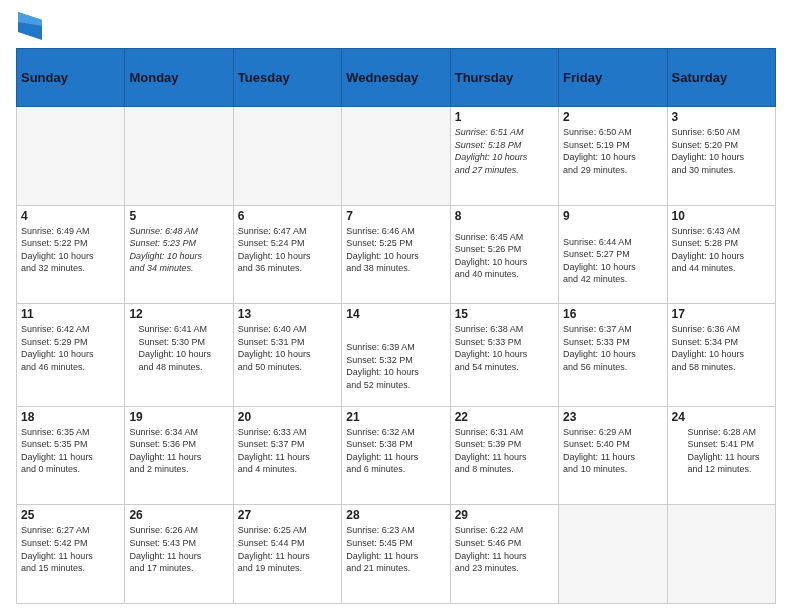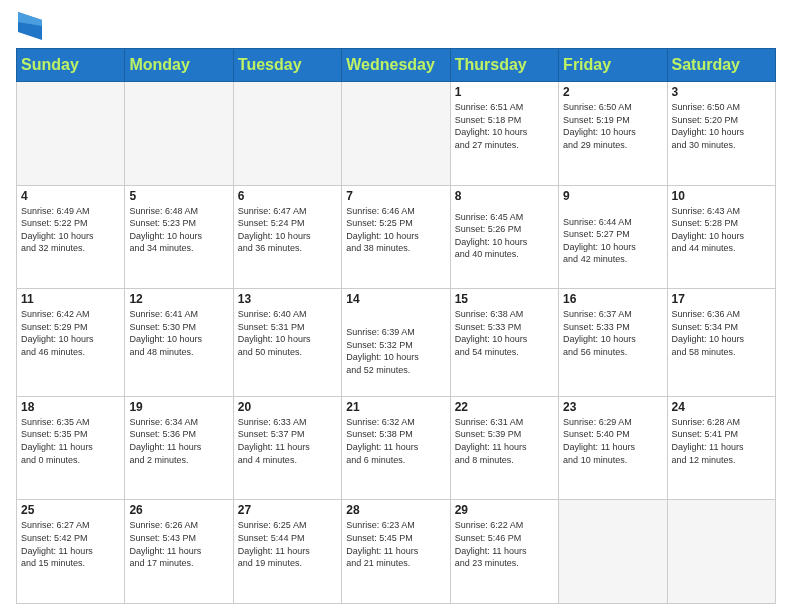--- a/index.html
+++ b/index.html
@@ -64,10 +64,10 @@
     }
     .calendar th {
       background: #2176c7;
-      color: #bef264;
-      font-size: 16px;
+      color: #0f172a;
+      font-size: 13px;
       font-weight: bold;
-      padding: 7px 4px;
+      padding: 21px 4px;
       border: 1px solid #1a5fa0;
       text-align: left;
     }

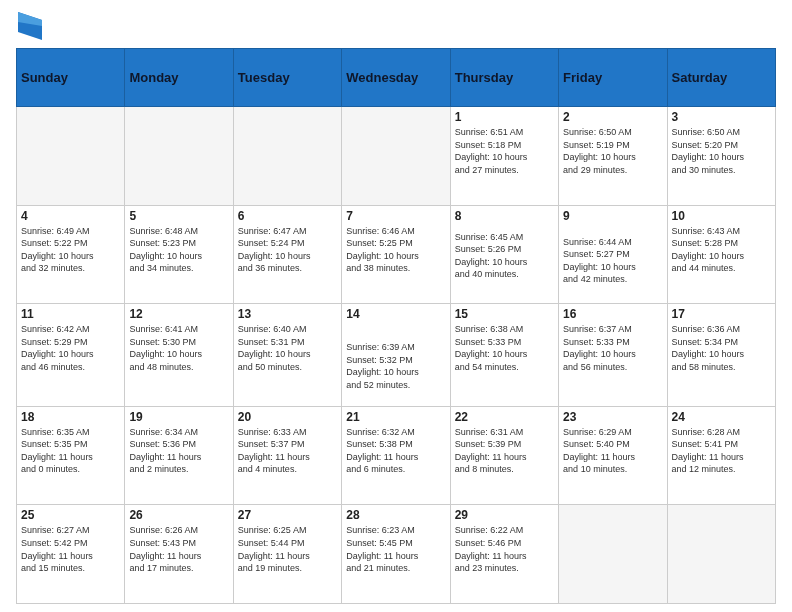--- a/index.html
+++ b/index.html
@@ -136,7 +136,7 @@
           <td class="empty"></td>
           <td>
             <span class="day-num">1</span>
-            <div class="day-info" style="white-space: pre-line;">Sunrise: 6:51 AM
+            <div class="day-info" style="white-space: pre-line; font-style: italic;">Sunrise: 6:51 AM
 Sunset: 5:18 PM
 Daylight: 10 hours
 and 27 minutes.</div>

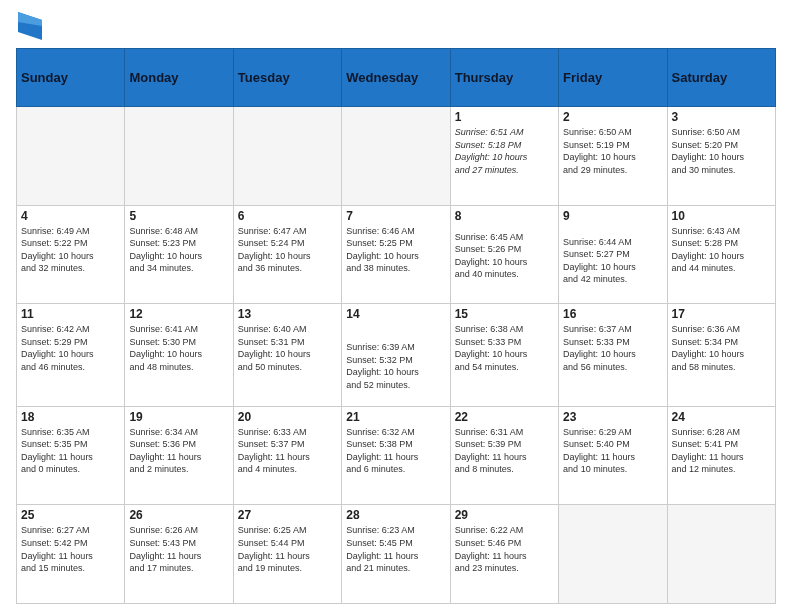--- a/index.html
+++ b/index.html
@@ -166,7 +166,7 @@
           </td>
           <td>
             <span class="day-num">5</span>
-            <div class="day-info" style="white-space: pre-line;">Sunrise: 6:48 AM
+            <div class="day-info" style="white-space: pre-line; font-style: italic;">Sunrise: 6:48 AM
 Sunset: 5:23 PM
 Daylight: 10 hours
 and 34 minutes.</div>

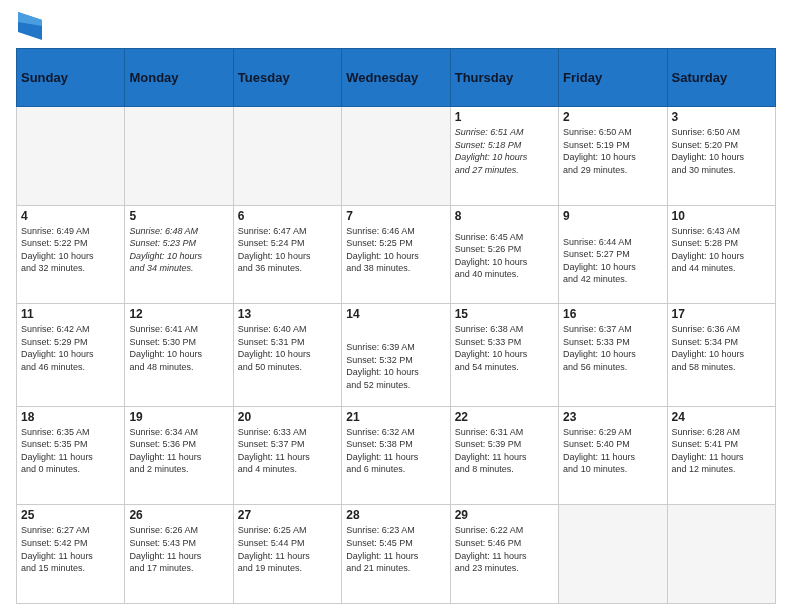--- a/index.html
+++ b/index.html
@@ -217,7 +217,7 @@
           </td>
           <td>
             <span class="day-num">12</span>
-            <div class="day-info" style="white-space: pre-line;">Sunrise: 6:41 AM
+            <div class="day-info" style="white-space: pre-line; margin-left: 9px;">Sunrise: 6:41 AM
 Sunset: 5:30 PM
 Daylight: 10 hours
 and 48 minutes.</div>

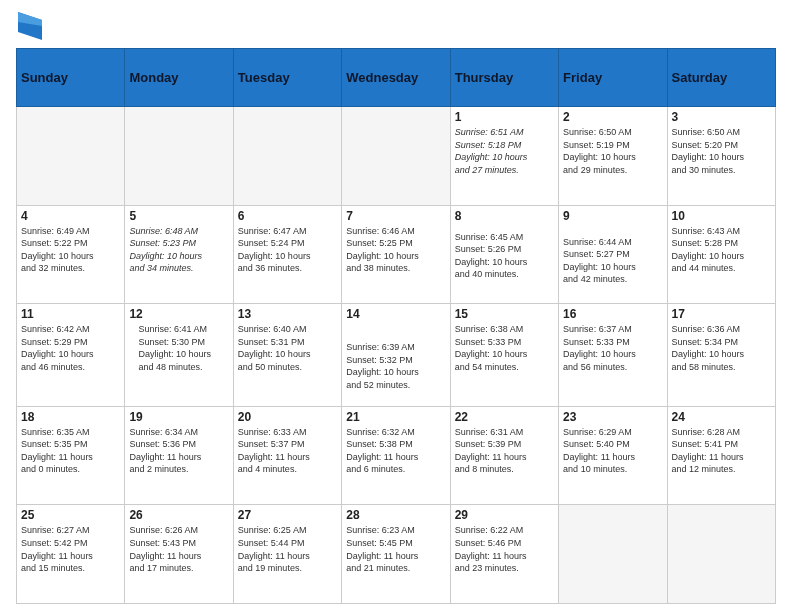--- a/index.html
+++ b/index.html
@@ -303,7 +303,7 @@
           </td>
           <td>
             <span class="day-num">24</span>
-            <div class="day-info" style="white-space: pre-line;">Sunrise: 6:28 AM
+            <div class="day-info" style="white-space: pre-line; margin-left: 16px;">Sunrise: 6:28 AM
 Sunset: 5:41 PM
 Daylight: 11 hours
 and 12 minutes.</div>

